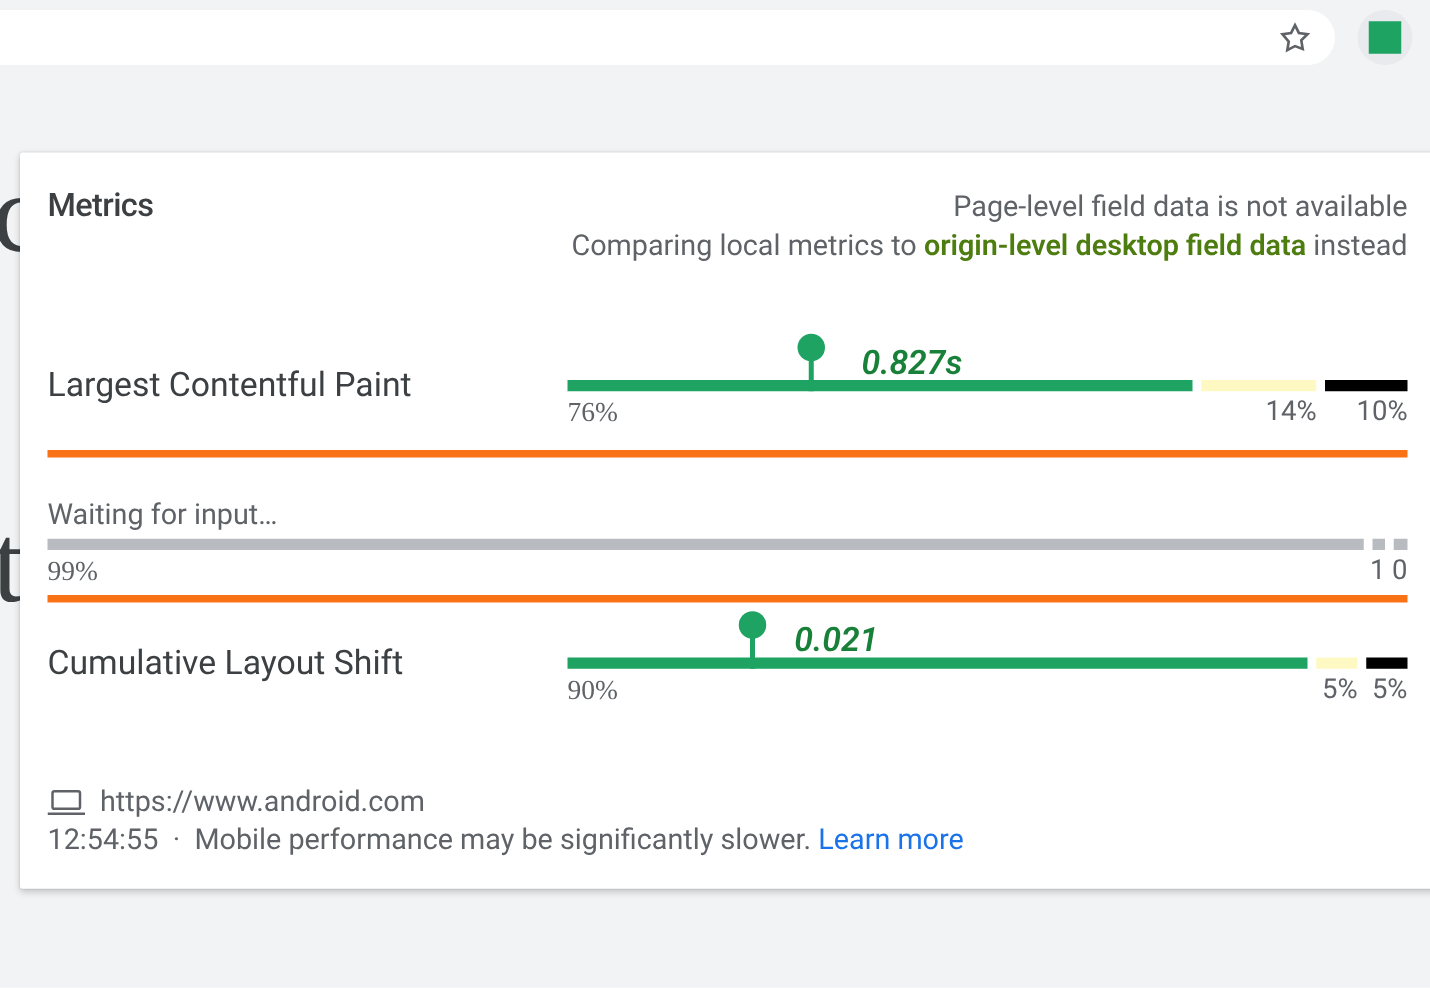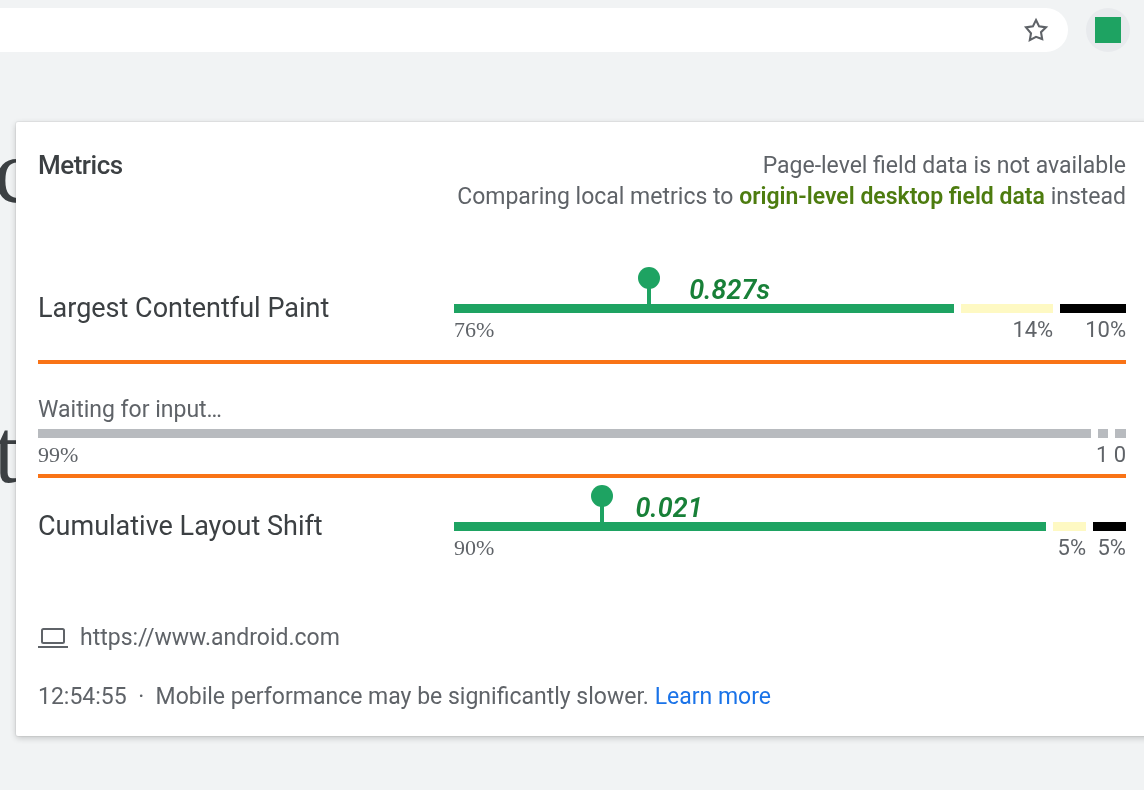--- a/index.html
+++ b/index.html
@@ -83,7 +83,7 @@
     display: flex;
     align-items: center;
     padding: 32px 0 36px;
-    border-bottom: 4px solid #f97316;
+    border-bottom: 6px solid #f97316;
   }
   .metric:last-of-type { border-bottom: none; }
   .metric-name {

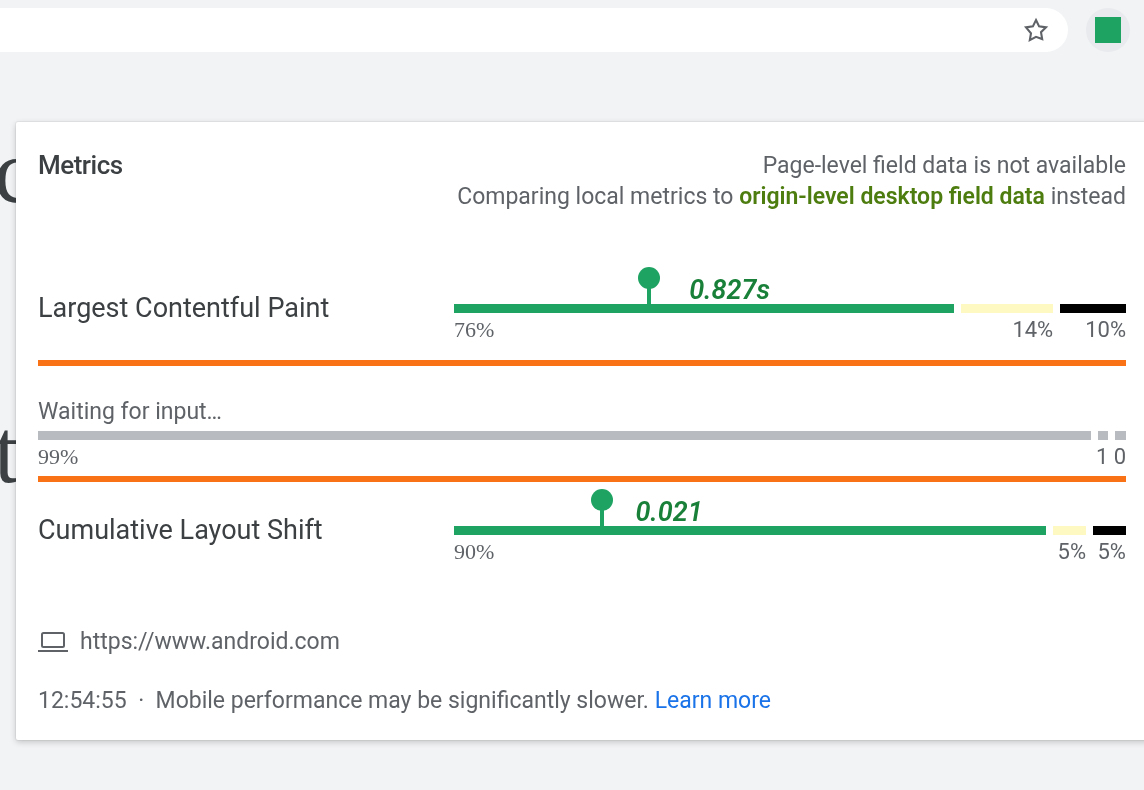--- a/index.html
+++ b/index.html
@@ -156,7 +156,7 @@
   }
   .footer-line1 {
     display: flex; align-items: center; gap: 12px;
-    margin-bottom: 32px;
+    margin-bottom: 3px;
   }
   .laptop-icon { width: 30px; height: 22px; color: #5f6368; flex: none; }
   .learn-link { color: #1a73e8; text-decoration: none; }

